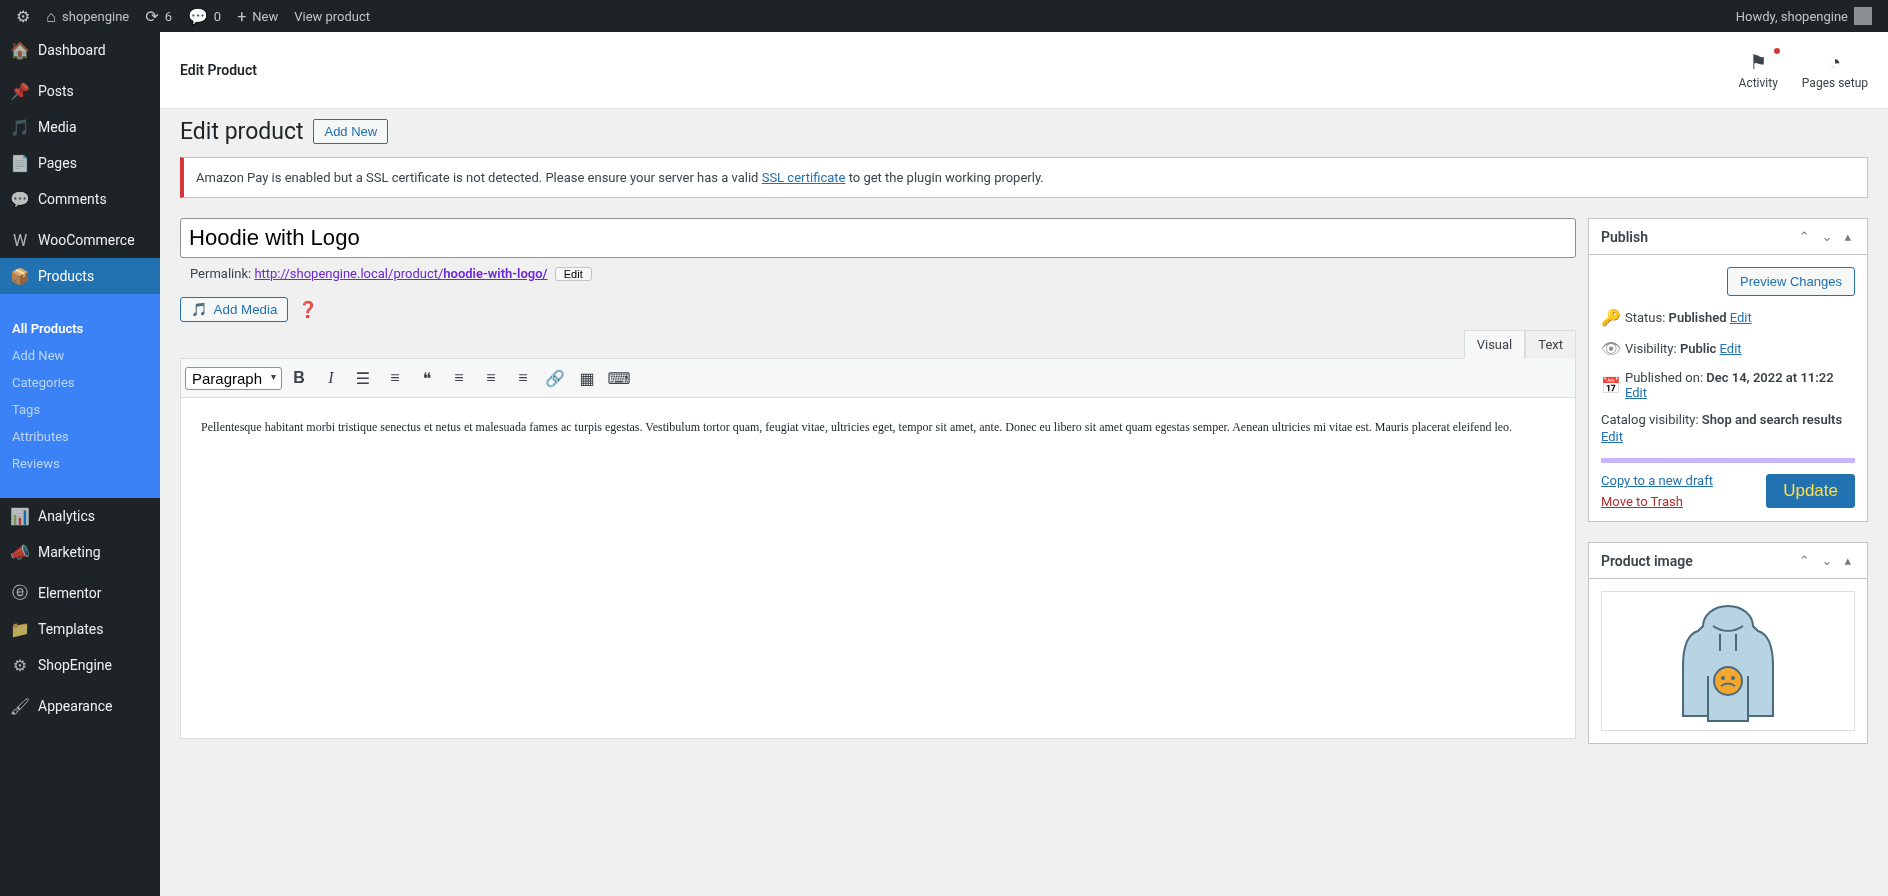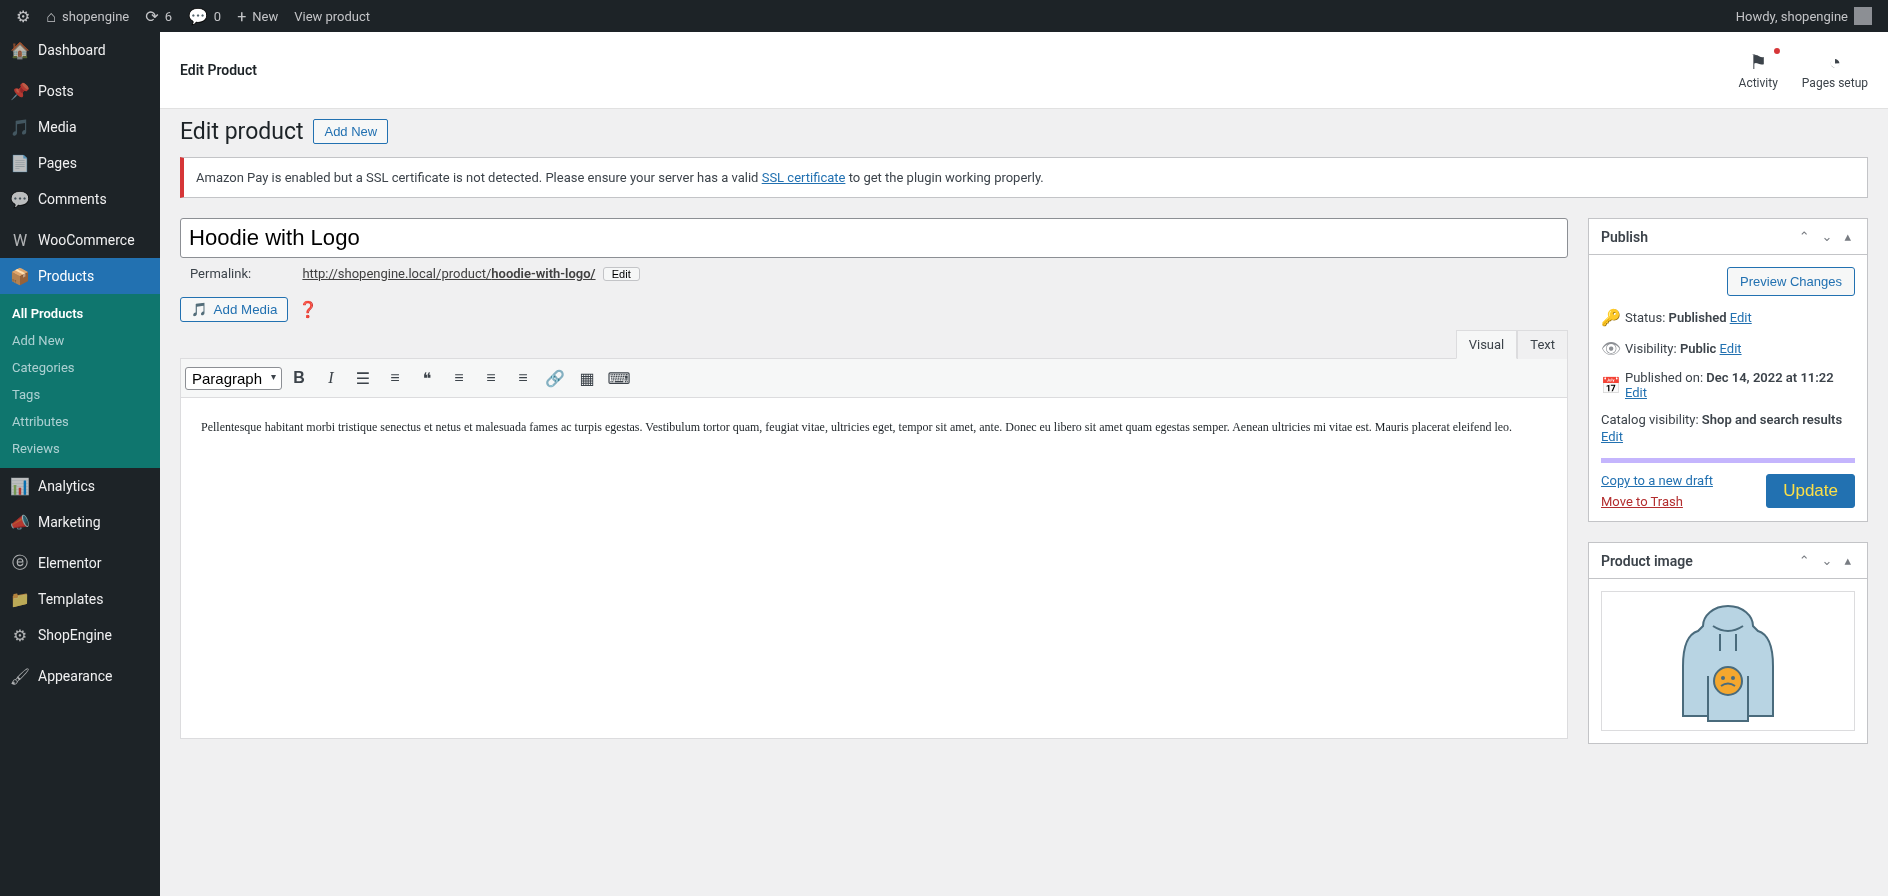--- a/index.html
+++ b/index.html
@@ -33,7 +33,7 @@
 .page-title-action { border: 1px solid #2271b1; color: #2271b1; background: #f6f7f7; padding: 4px 10px; font-size: 13px; border-radius: 2px; cursor: pointer; }
 .notice { background: #fff; border: 1px solid #c3c4c7; border-left: 4px solid #d63638; padding: 12px; margin-bottom: 20px; font-size: 13px; }
 .notice a { color: #2271b1; text-decoration: underline; }
-.columns { display: flex; gap: 20px; }
+.columns { display: flex; gap: 12px; }
 .col-main { flex: 1; }
 .col-side { width: 280px; flex-shrink: 0; }
 .title-input { width: 100%; padding: 3px 8px; font-size: 1.7em; height: 40px; border: 1px solid #8c8f94; border-radius: 3px; background: #fff; }

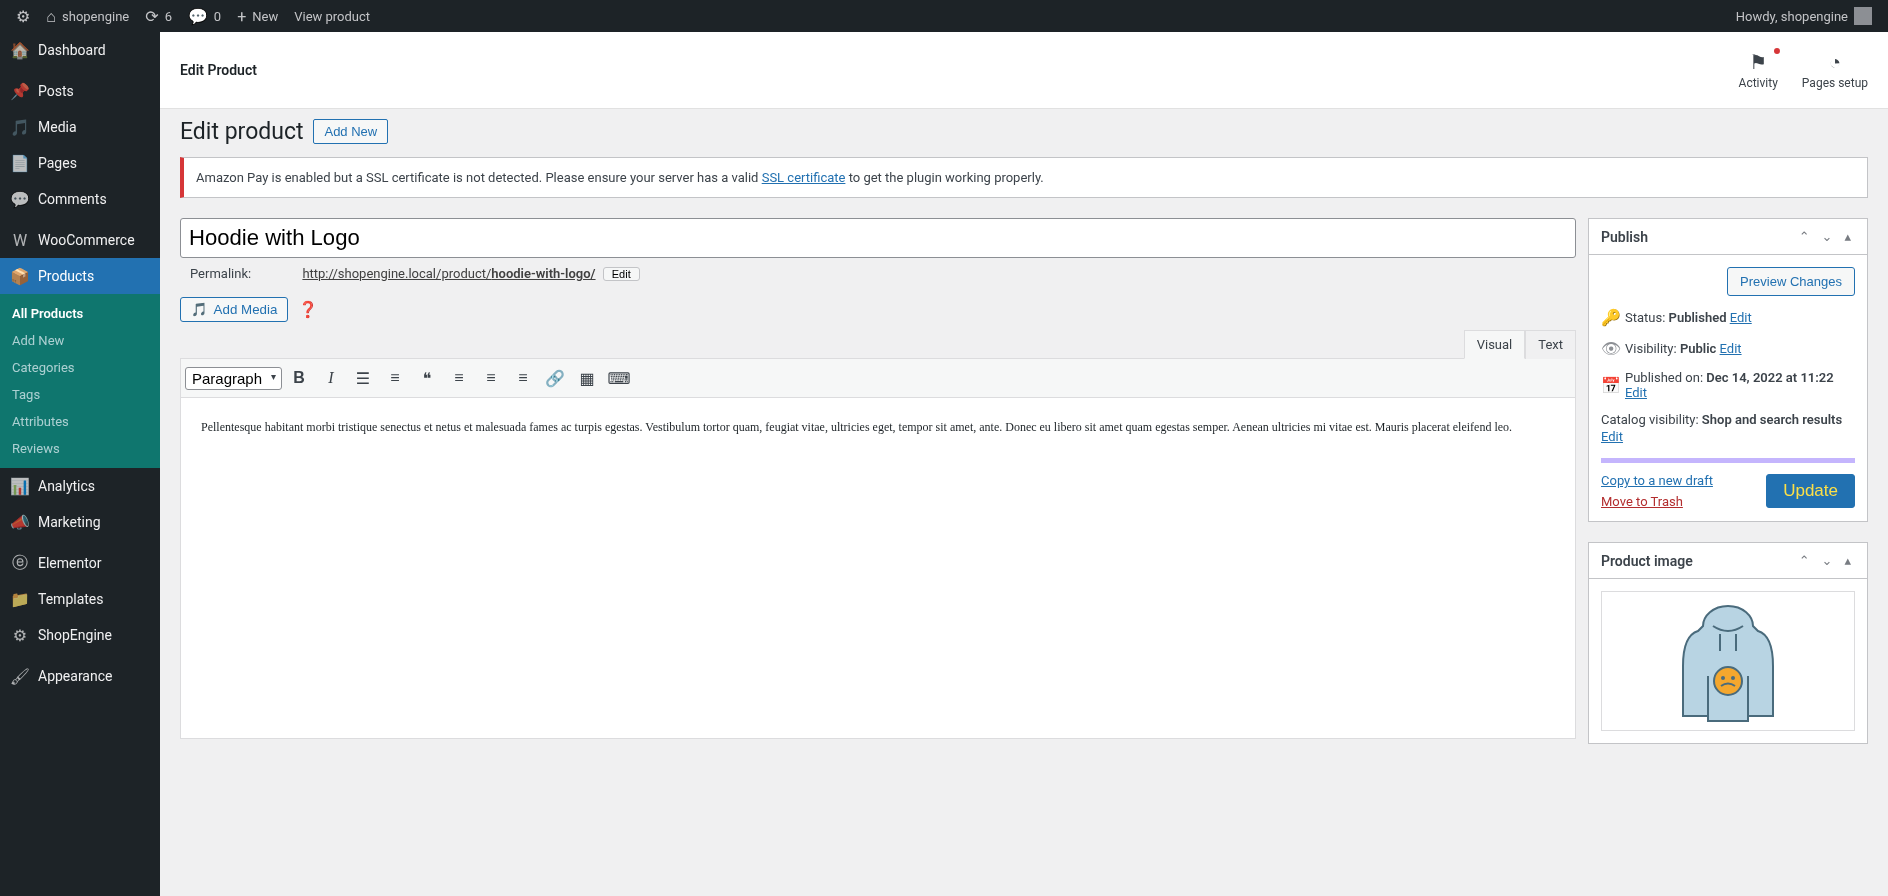--- a/index.html
+++ b/index.html
@@ -38,7 +38,7 @@
 .col-side { width: 280px; flex-shrink: 0; }
 .title-input { width: 100%; padding: 3px 8px; font-size: 1.7em; height: 40px; border: 1px solid #8c8f94; border-radius: 3px; background: #fff; }
 .permalink-row { padding: 8px 10px; font-size: 13px; }
-.permalink-row a { color: #404040; text-decoration: underline; margin-left: 48px; }
+.permalink-row a { color: #6d28d9; text-decoration: underline; }
 .permalink-row strong { font-weight: 600; }
 .edit-slug { border: 1px solid #c3c4c7; background: #f6f7f7; padding: 0 8px; font-size: 11px; border-radius: 3px; cursor: pointer; margin-left: 4px; }
 .media-row { display: flex; align-items: center; gap: 10px; margin: 8px 0; }

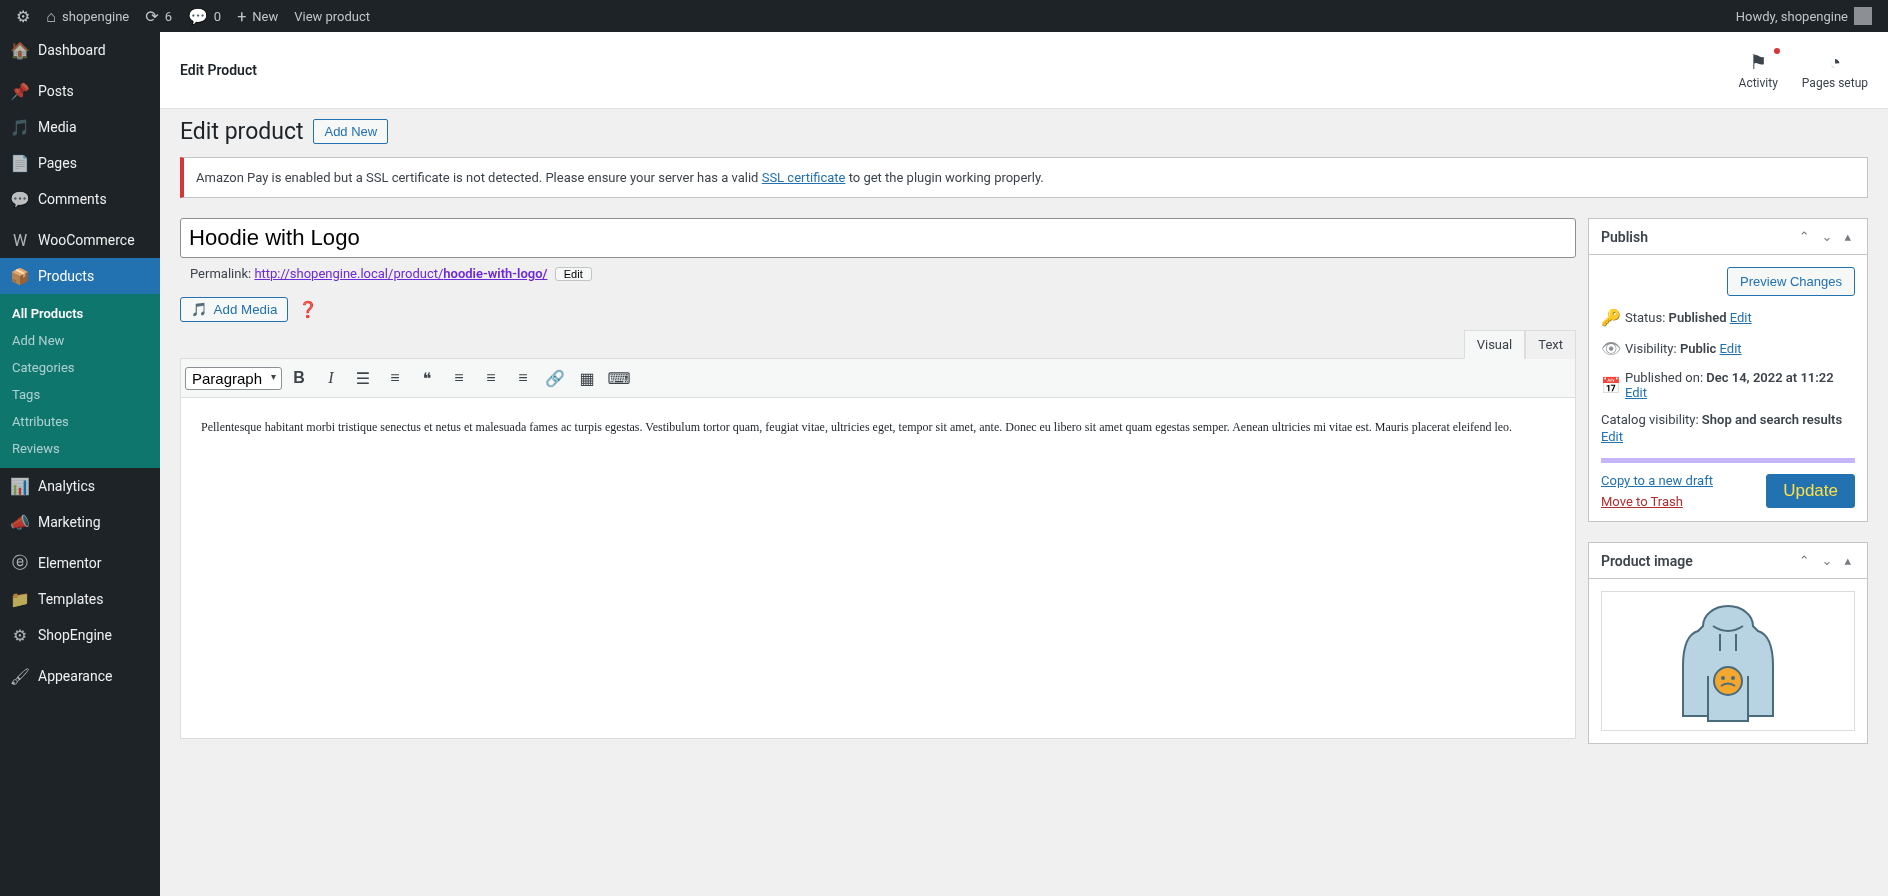--- a/index.html
+++ b/index.html
@@ -16,7 +16,7 @@
 .menu-item.current::after { content: ''; position: absolute; right: -8px; top: 50%; transform: translateY(-50%); border: 8px solid transparent; border-right-color: #f0f0f1; }
 .menu-icon { width: 20px; height: 20px; display: flex; align-items: center; justify-content: center; font-size: 16px; opacity: 0.7; }
 .menu-item.current .menu-icon { opacity: 1; }
-.submenu { background: #0f766e; padding: 6px 0; }
+.submenu { background: #3b82f6; padding: 21px 0; }
 .submenu-item { padding: 6px 12px; cursor: pointer; color: rgba(240,246,252,.7); font-size: 13px; }
 .submenu-item.current { color: #fff; font-weight: 600; }
 .menu-sep { height: 5px; }

